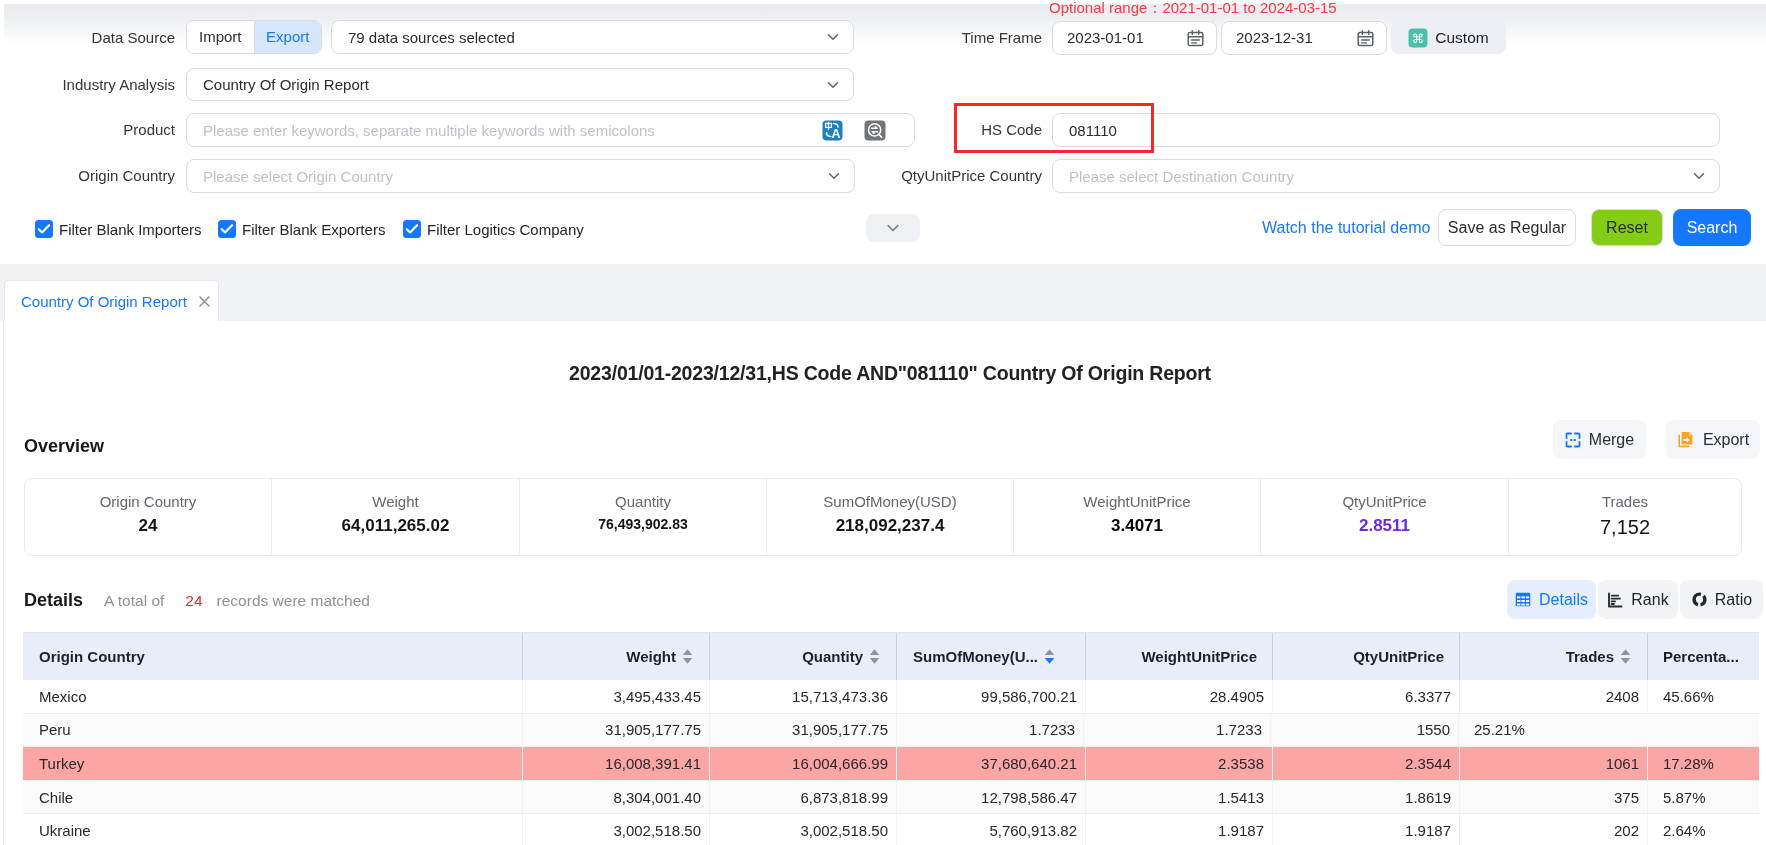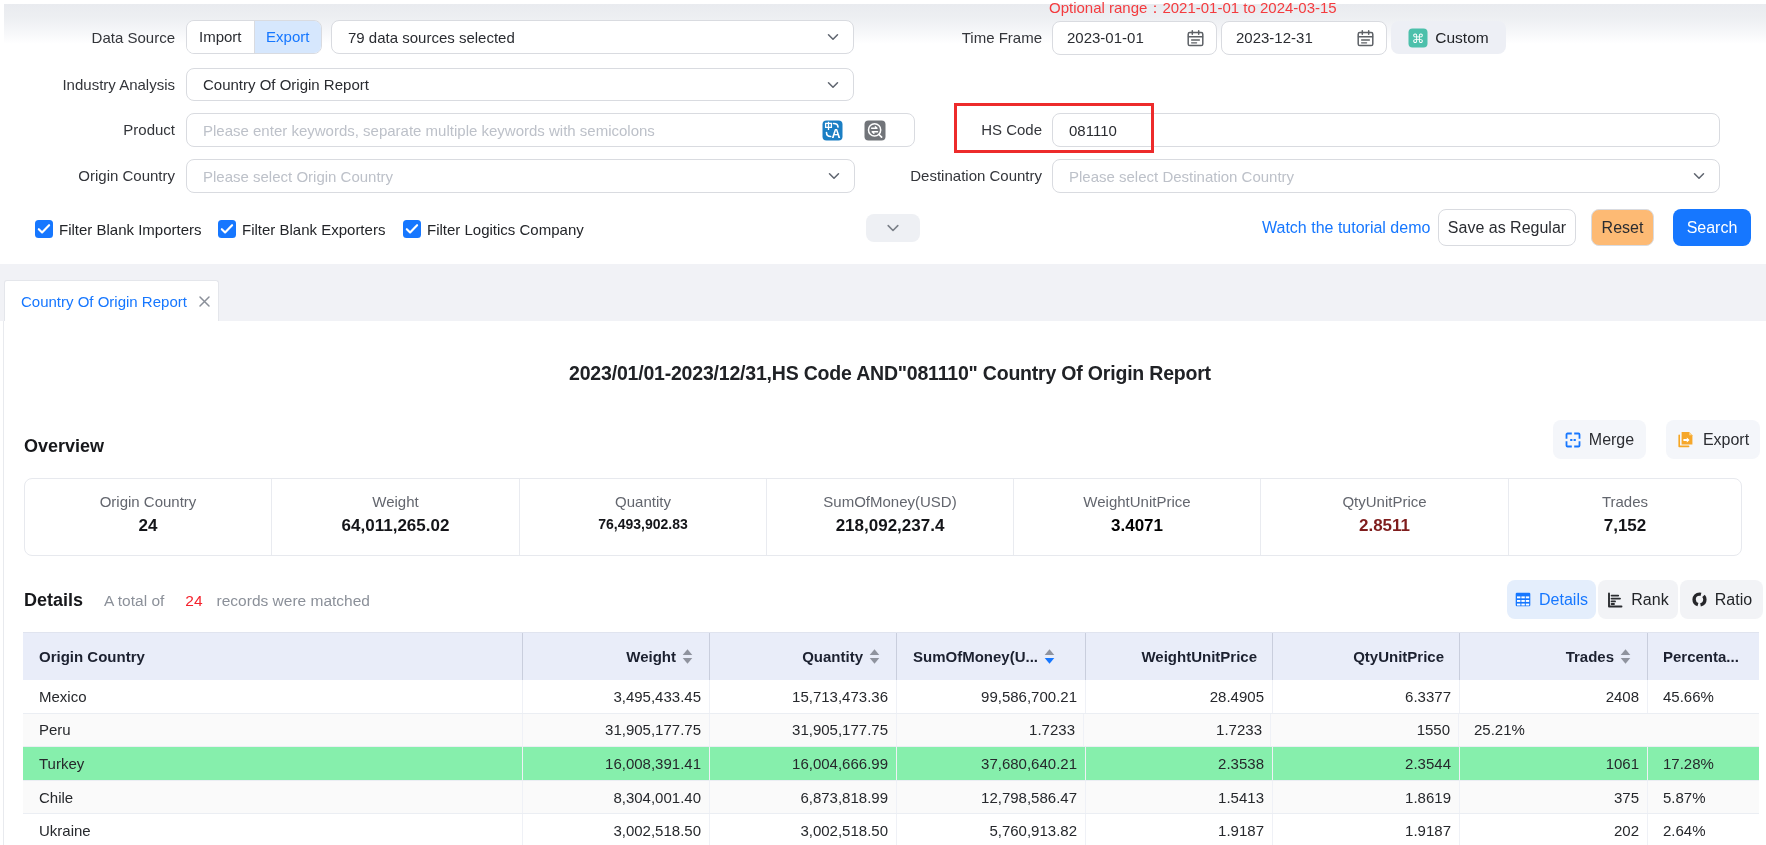--- a/index.html
+++ b/index.html
@@ -100,7 +100,7 @@
 </div>
 <div class="abs" style="left:954px;top:103px;width:200px;height:50px;border:3px solid #ed2b2b;z-index:5"></div>
 
-<div class="lbl" style="left:800px;top:159px;width:242px">Destination Country</div>
+<div class="lbl" style="left:800px;top:159px;width:242px">QtyUnitPrice Country</div>
 <div class="ctl" style="left:1052px;top:159px;width:668px;height:34px;line-height:33px">
   <span class="ph" style="padding-left:16px">Please select Destination Country</span>
   <svg class="chev" width="14" height="14" viewBox="0 0 14 14">

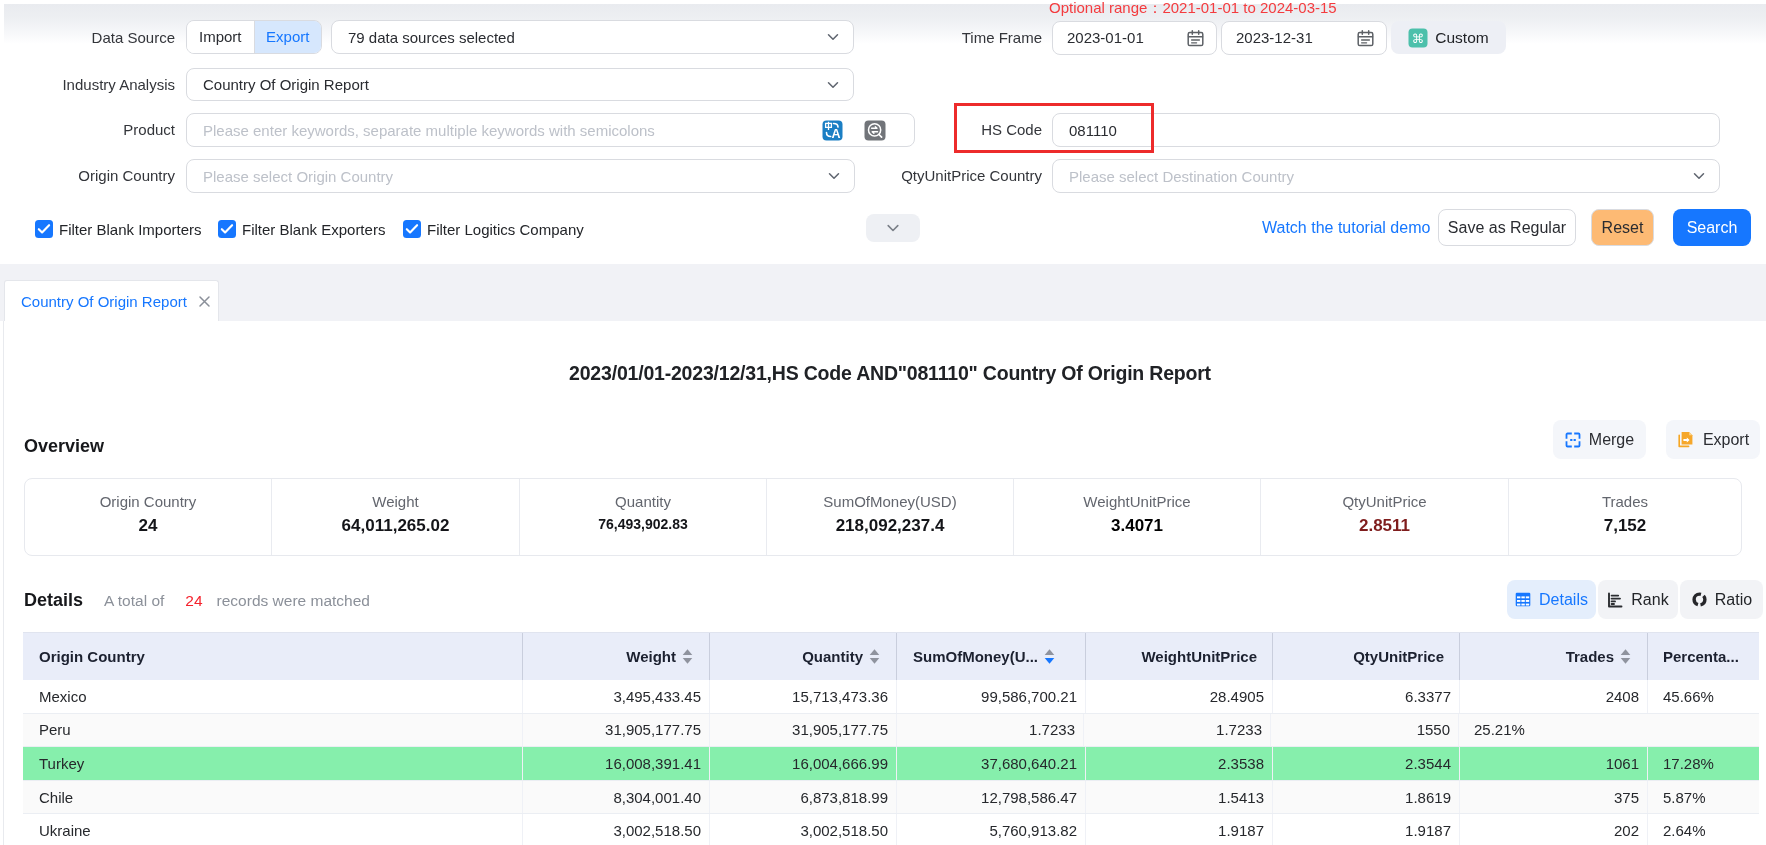--- a/index.html
+++ b/index.html
@@ -140,7 +140,7 @@
 
 <div class="abs" style="left:1262px;top:219px;font-size:16px;color:#1677ff;white-space:nowrap">Watch the tutorial demo</div>
 <div class="btn" style="left:1438px;top:209px;width:138px;height:37px;background:#fff;border:1px solid #d9dbe0;color:#2a2c31">Save as Regular</div>
-<div class="btn" style="left:1591px;top:209px;width:63px;height:37px;background:#fdba74;border:1px solid #d9dbe0;color:#2a2c31">Reset</div>
+<div class="btn" style="left:1591px;top:209px;width:72px;height:37px;background:#84cc16;border:1px solid #d9dbe0;color:#2a2c31">Reset</div>
 <div class="btn" style="left:1673px;top:209px;width:78px;height:37px;background:#1677ff;color:#fff">Search</div>
 
 <div class="abs" style="left:3px;top:280px;width:1px;height:565px;background:#e8eaee"></div>

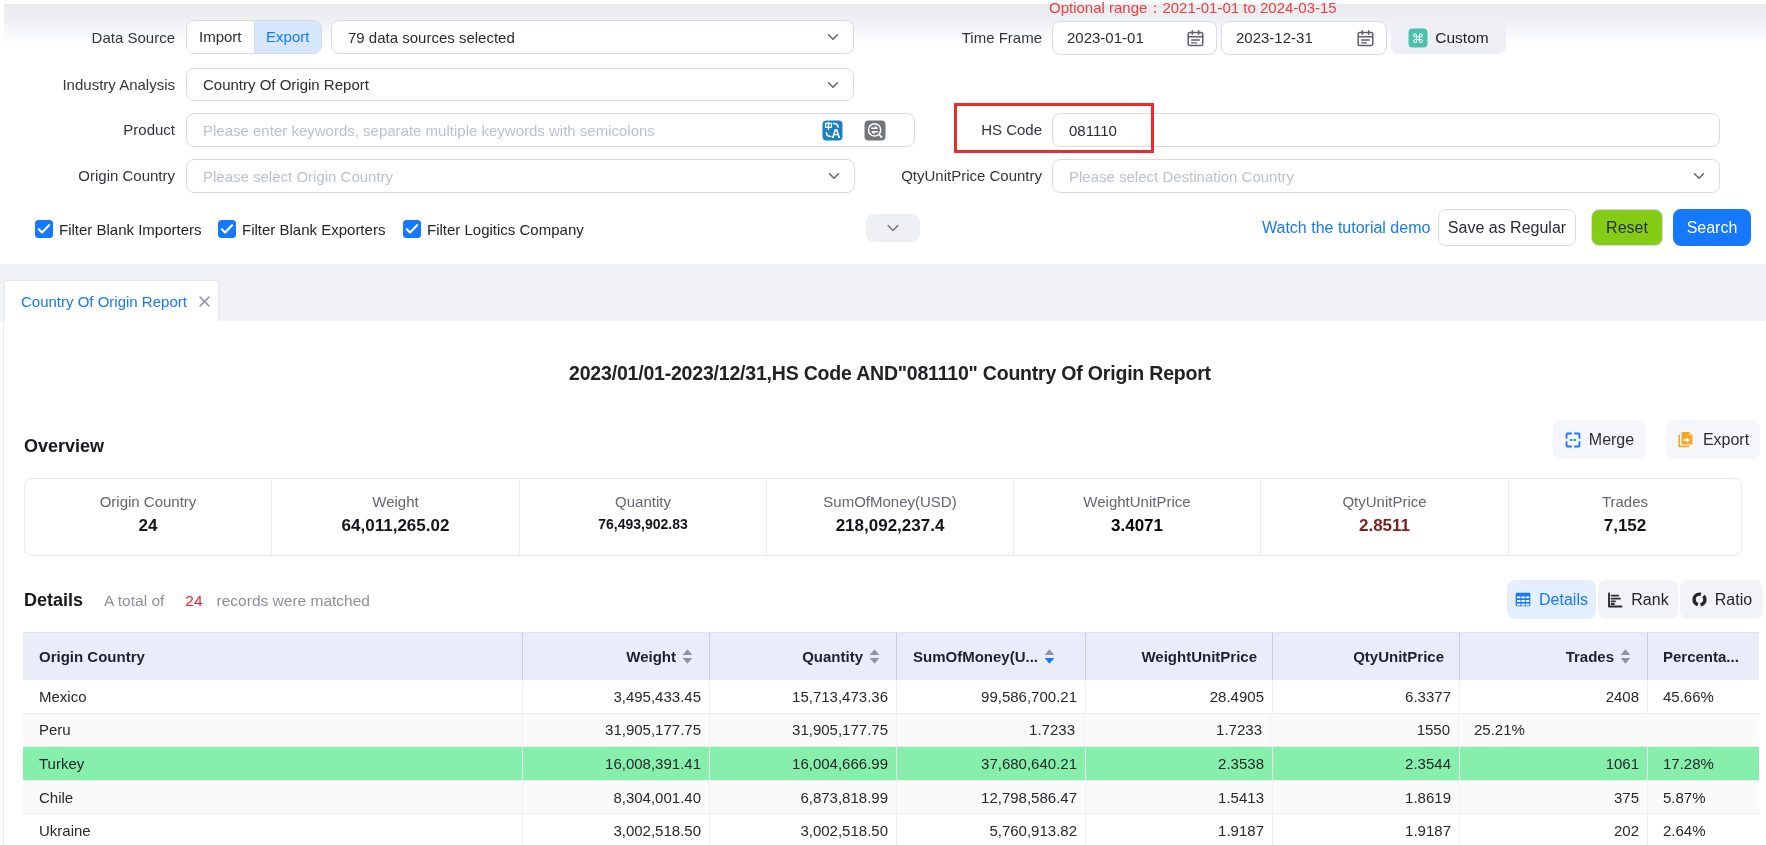--- a/index.html
+++ b/index.html
@@ -195,7 +195,7 @@
     </div>
   <div style="width:248px;position:relative;text-align:center;border-left:1px solid #e9ebf0">
       <div style="margin-top:14px;font-size:15px;color:#63666e">QtyUnitPrice</div>
-      <div style="margin-top:6px;font-size:17px;font-weight:bold;color:#7f1d1d">2.8511</div>
+      <div style="margin-top:6px;font-size:17px;font-weight:bold;color:#6d28d9">2.8511</div>
     </div>
   <div style="flex:1;position:relative;text-align:center;border-left:1px solid #e9ebf0">
       <div style="margin-top:14px;font-size:15px;color:#63666e">Trades</div>

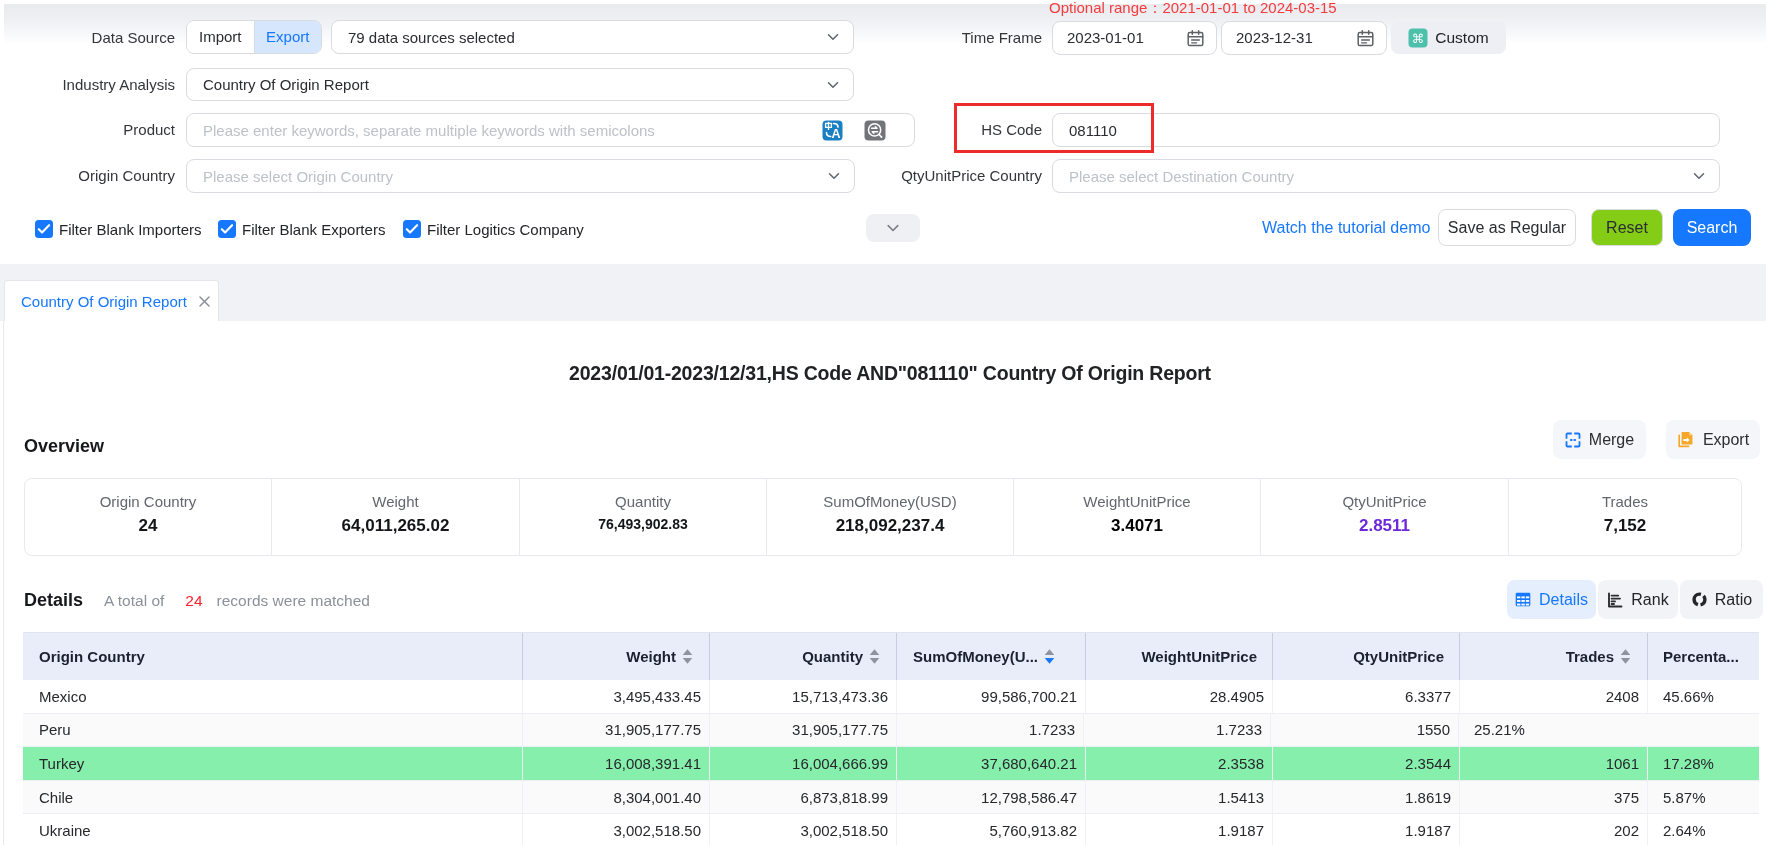--- a/index.html
+++ b/index.html
@@ -199,7 +199,7 @@
     </div>
   <div style="flex:1;position:relative;text-align:center;border-left:1px solid #e9ebf0">
       <div style="margin-top:14px;font-size:15px;color:#63666e">Trades</div>
-      <div style="margin-top:6px;font-size:17px;font-weight:bold;color:#141519">7,152</div>
+      <div style="margin-top:6px;font-size:20px;font-weight:normal;color:#141519">7,152</div>
     </div>
 </div>
 

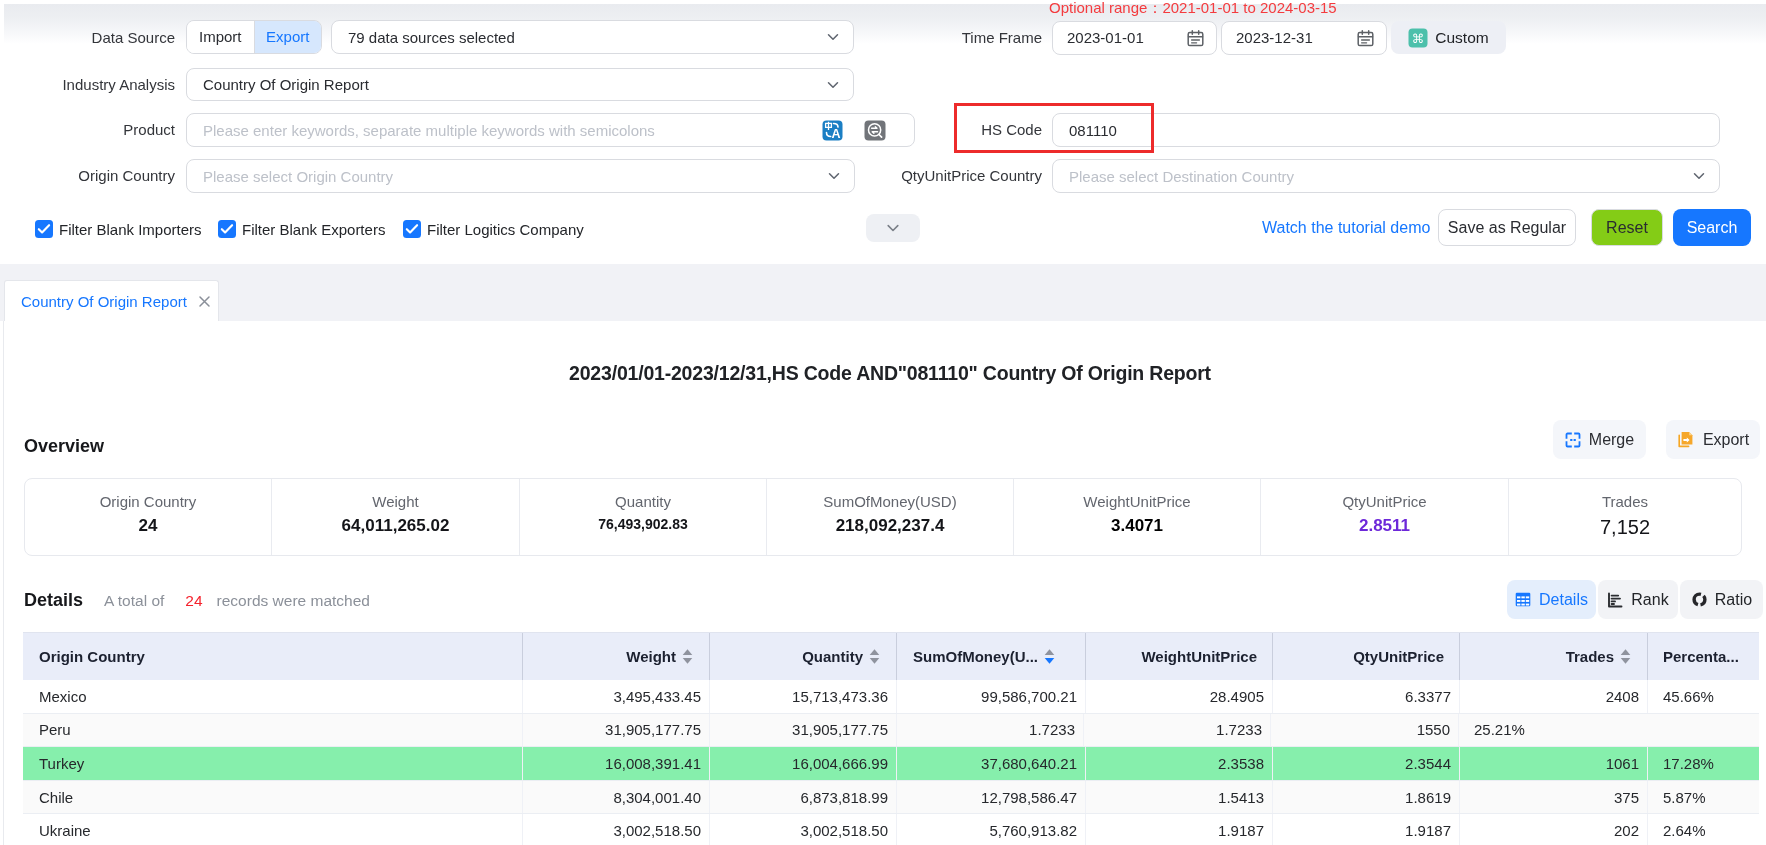--- a/index.html
+++ b/index.html
@@ -291,7 +291,7 @@
       <div class="c6 num">1550</div>
       <div class="c7">25.21%</div>
   </div>
-  <div class="tr" style="background:#86efac">
+  <div class="tr" style="background:#fca5a5">
     <div class="c0">Turkey</div>
       <div class="c1 num">16,008,391.41</div>
       <div class="c2 num">16,004,666.99</div>

